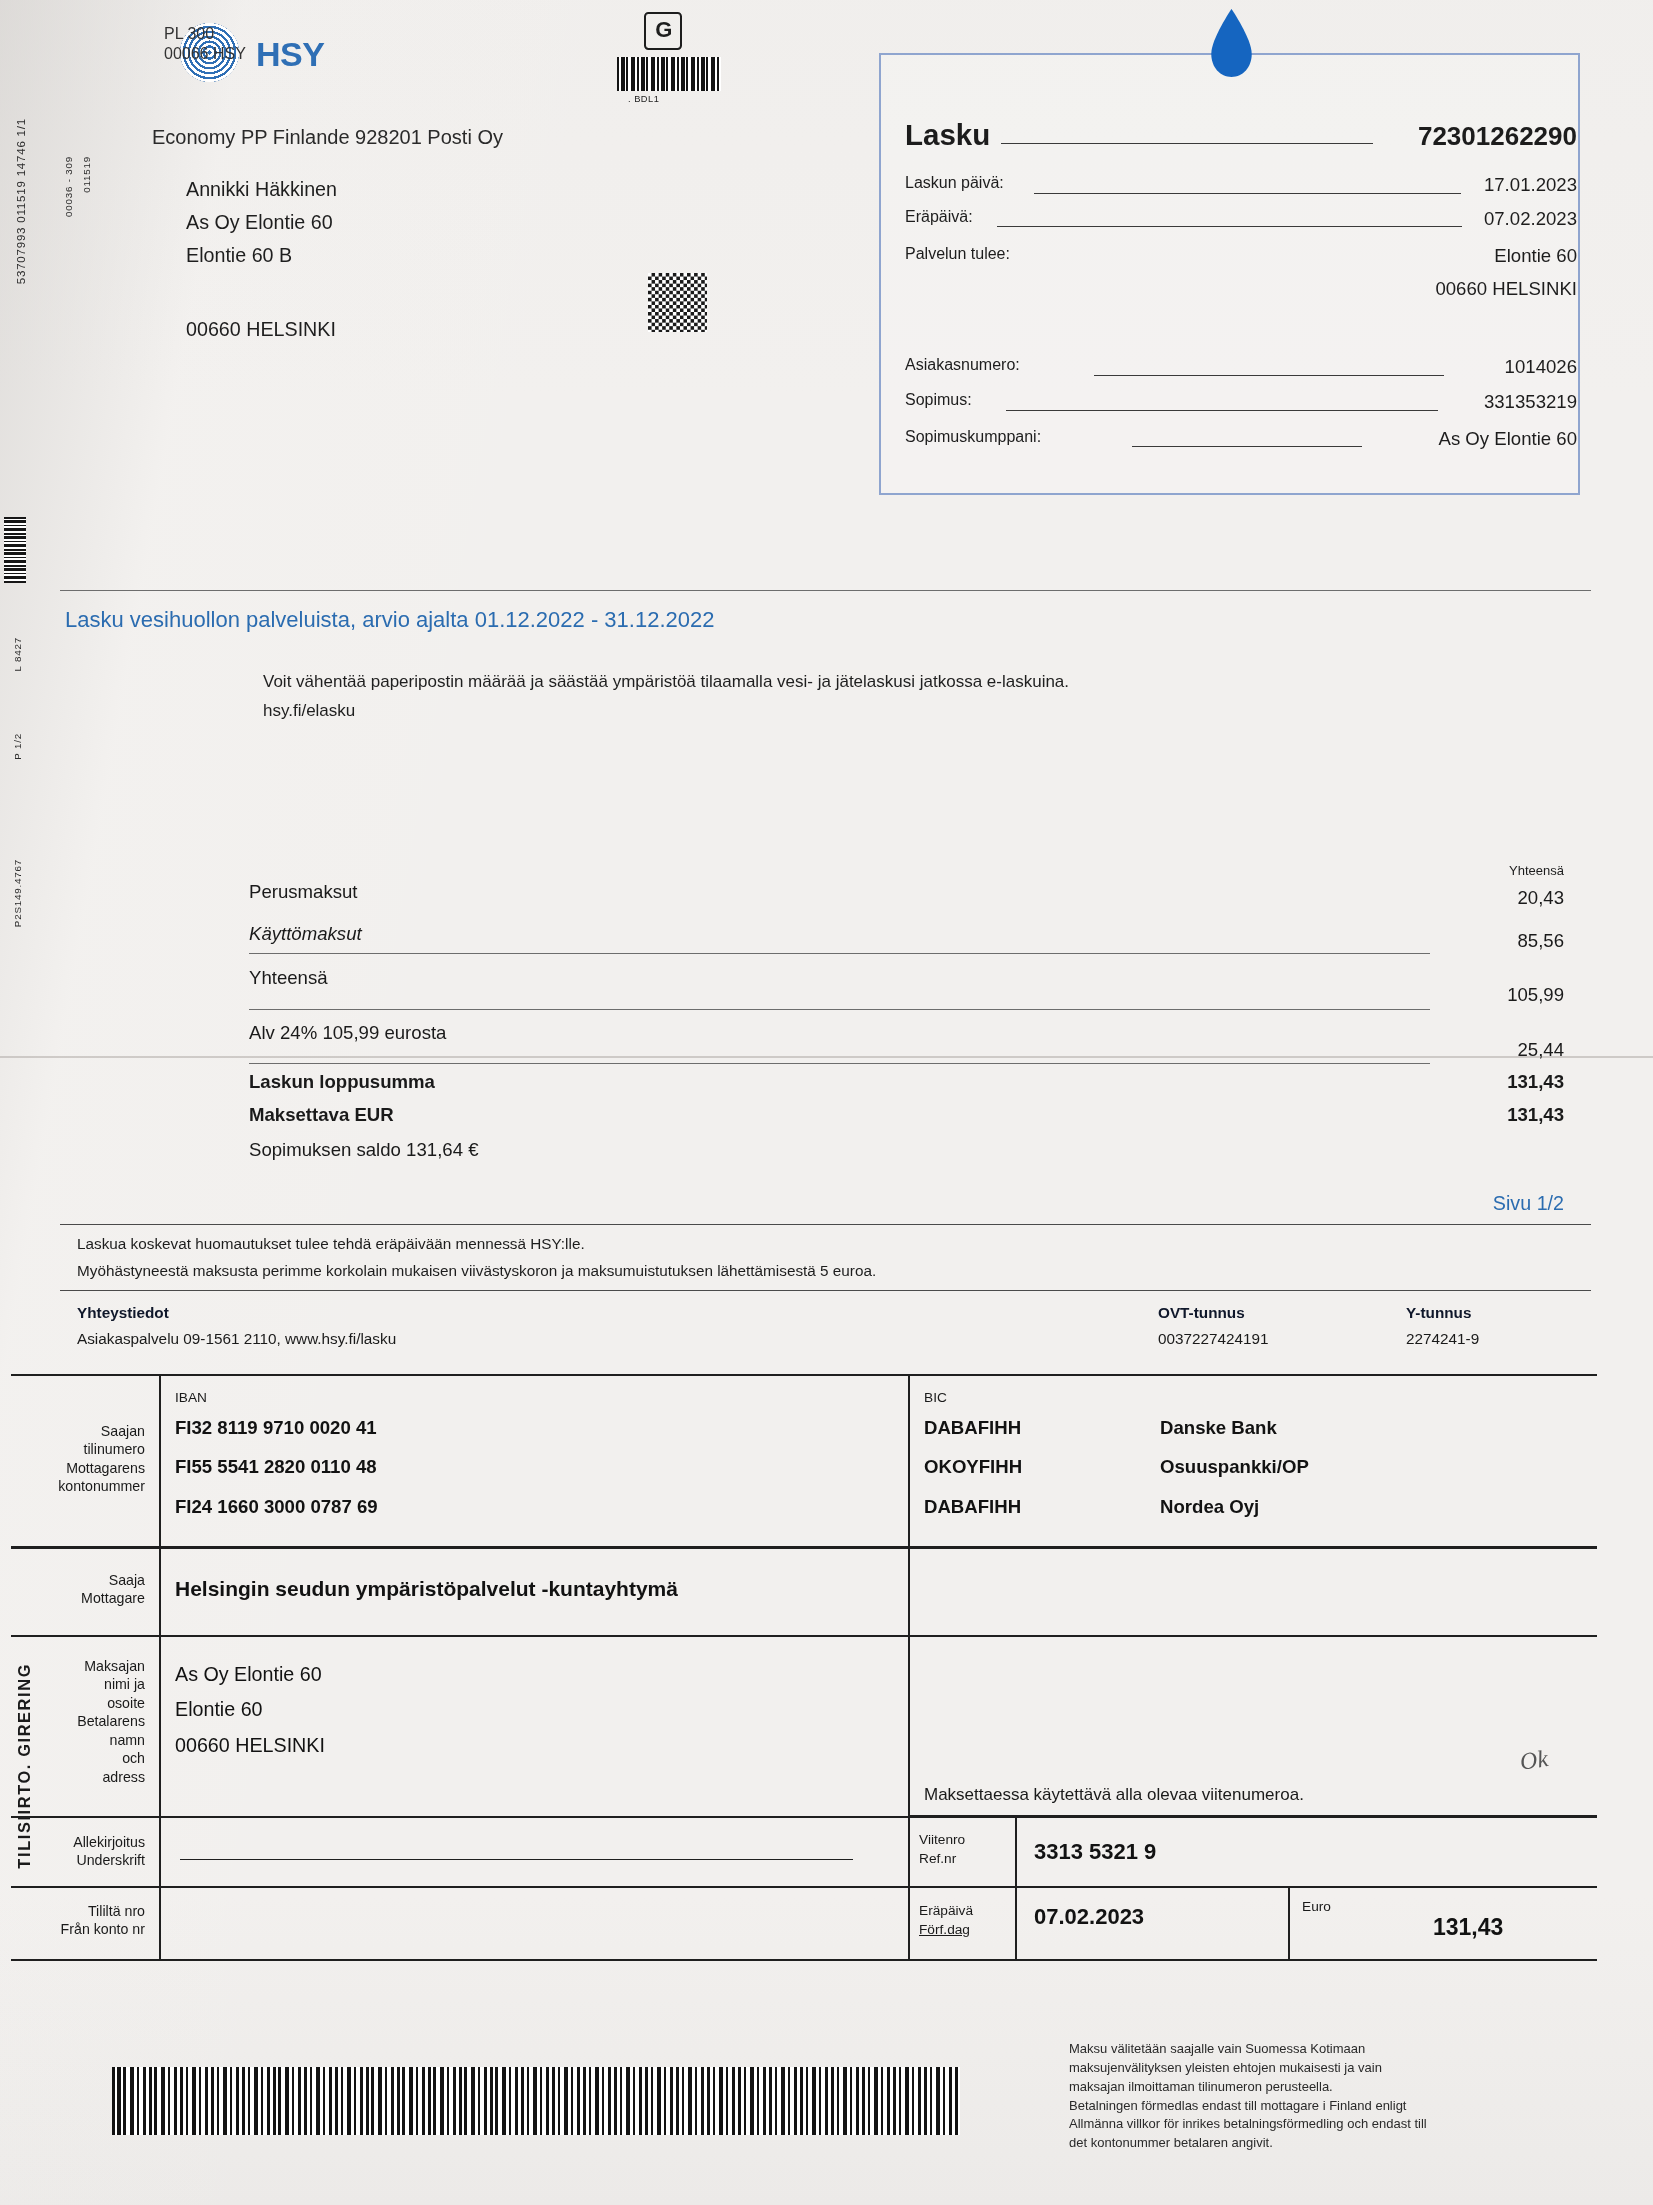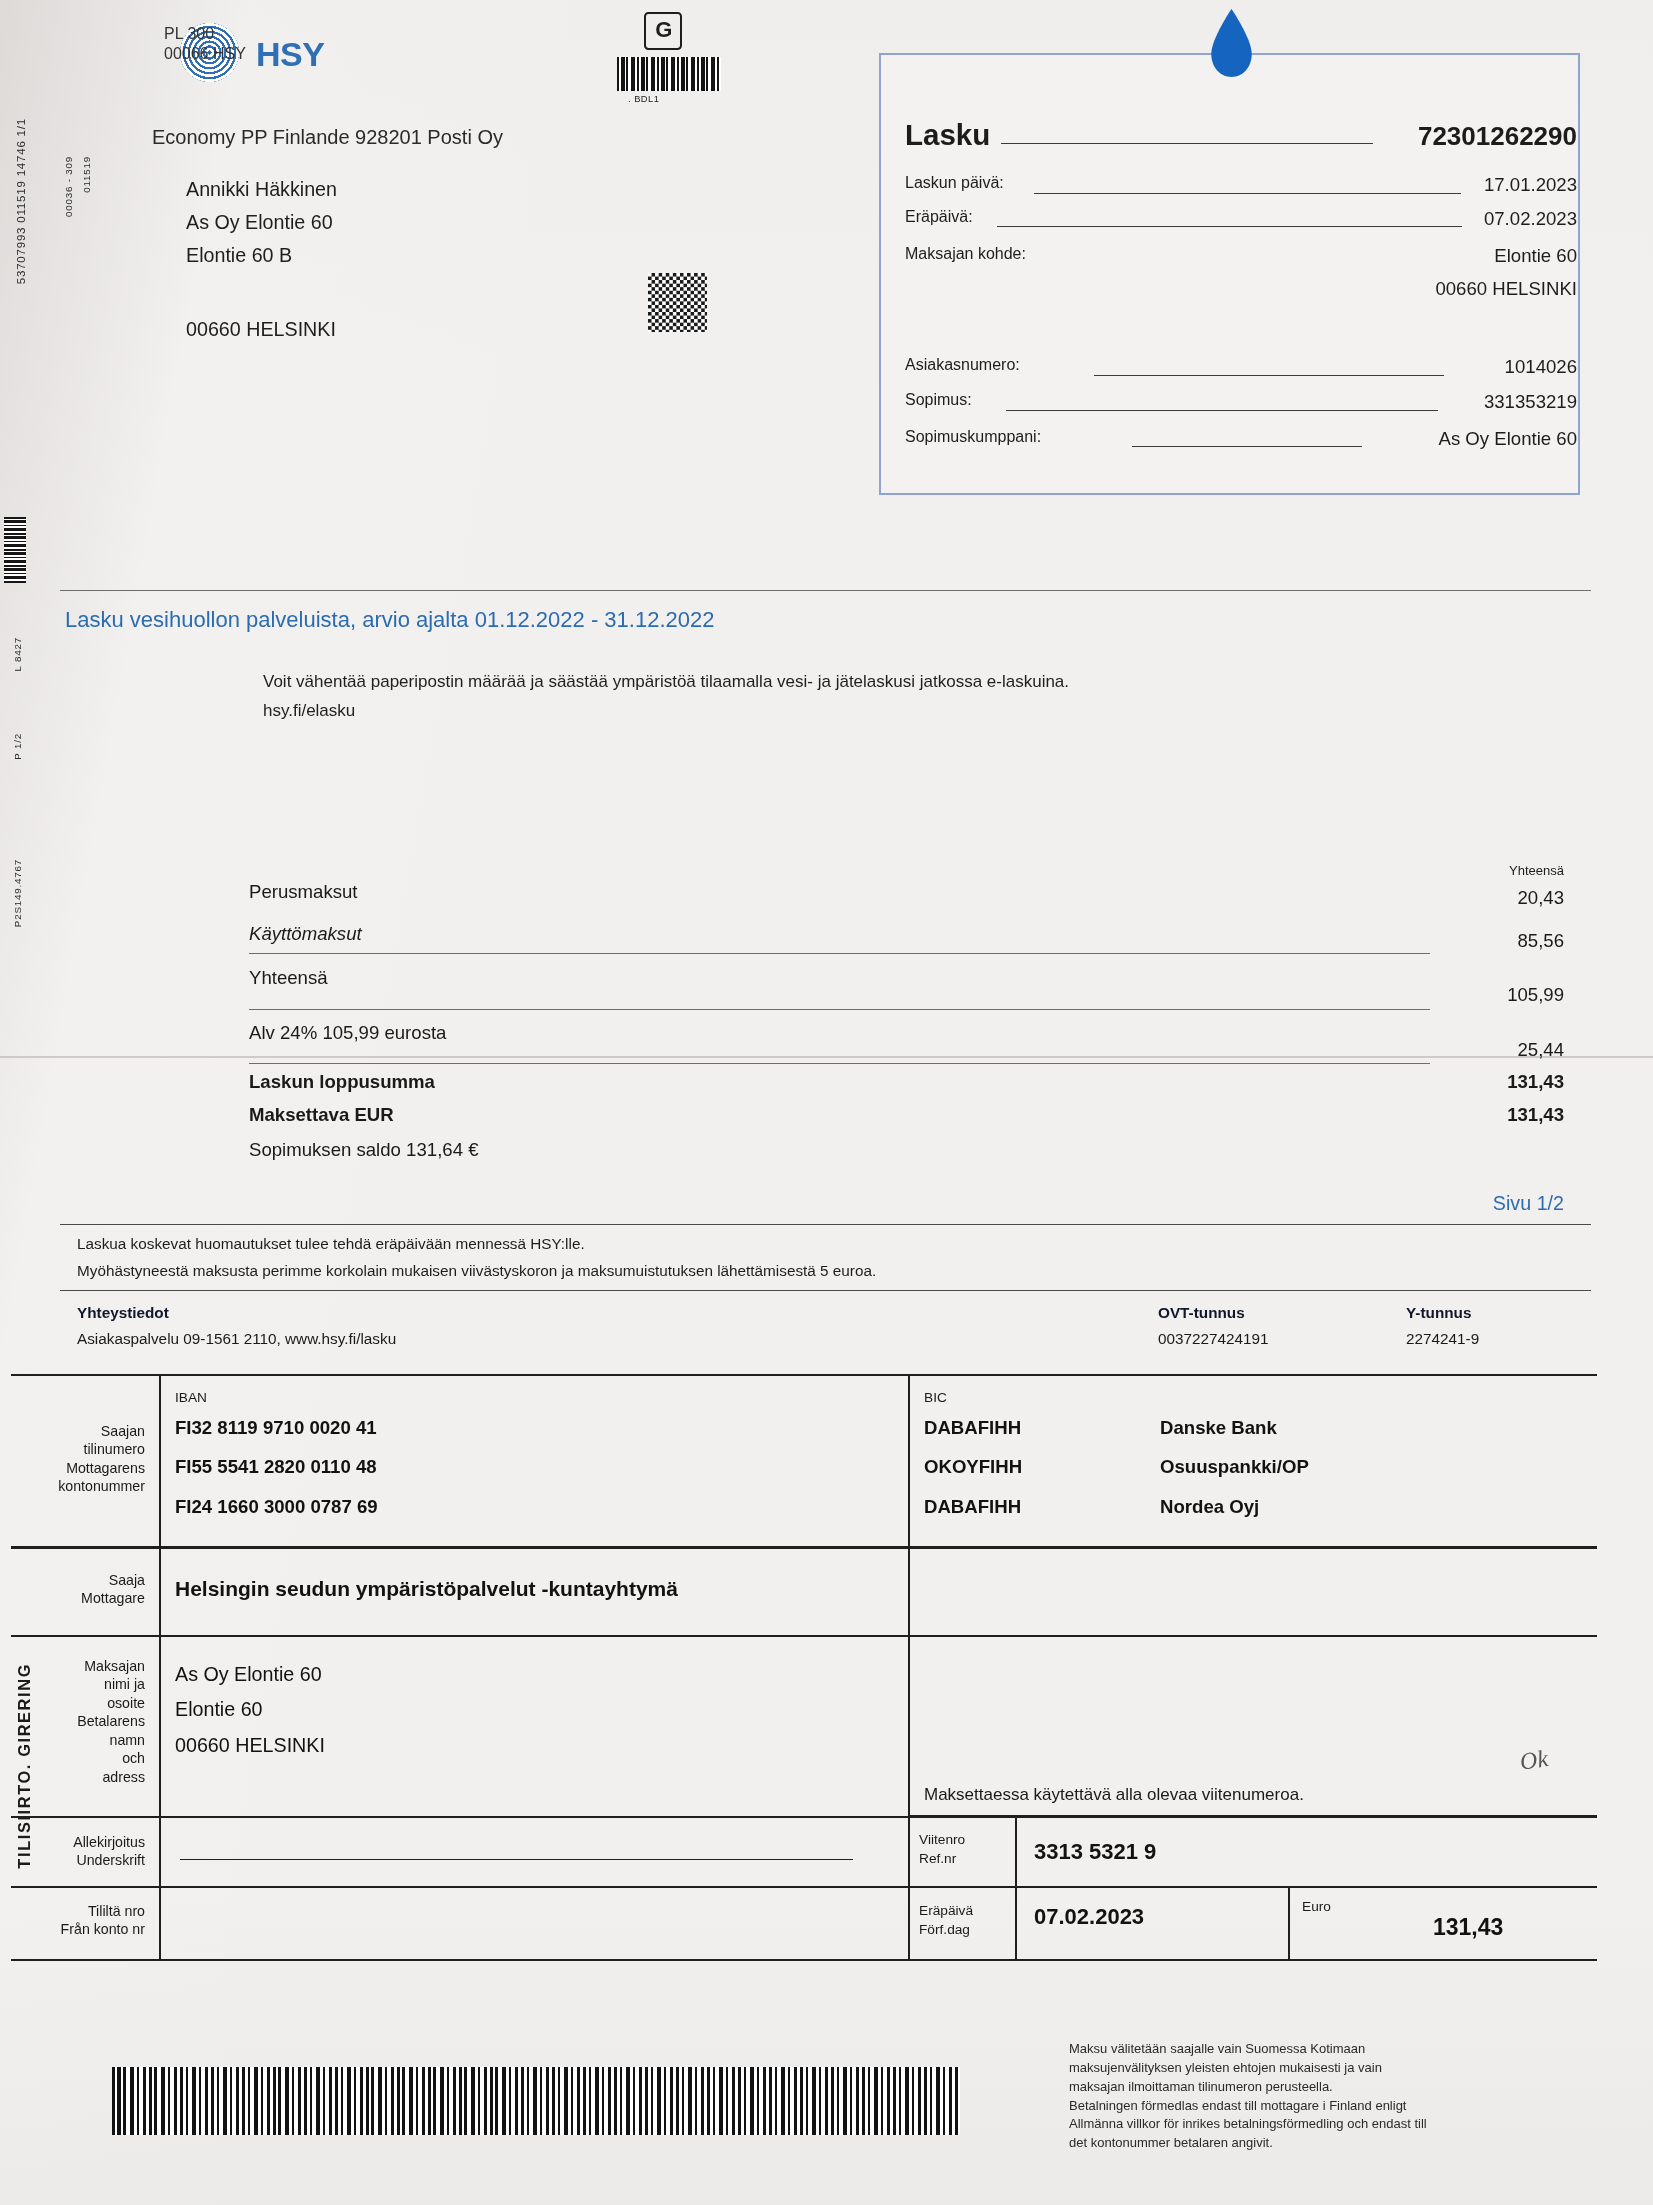--- a/index.html
+++ b/index.html
@@ -413,7 +413,7 @@
   <div class="inv-row-value" style="top:208px;">07.02.2023</div>
   <div class="dots-rule" style="left:997px; top:226px; width:465px;"></div>
 
-  <div class="inv-row-label" style="top:245px;">Maksajan kohde:</div>
+  <div class="inv-row-label" style="top:245px;">Palvelun tulee:</div>
   <div class="inv-row-value" style="top:245px;">Elontie 60</div>
   <div class="inv-row-value" style="top:278px;">00660 HELSINKI</div>
 

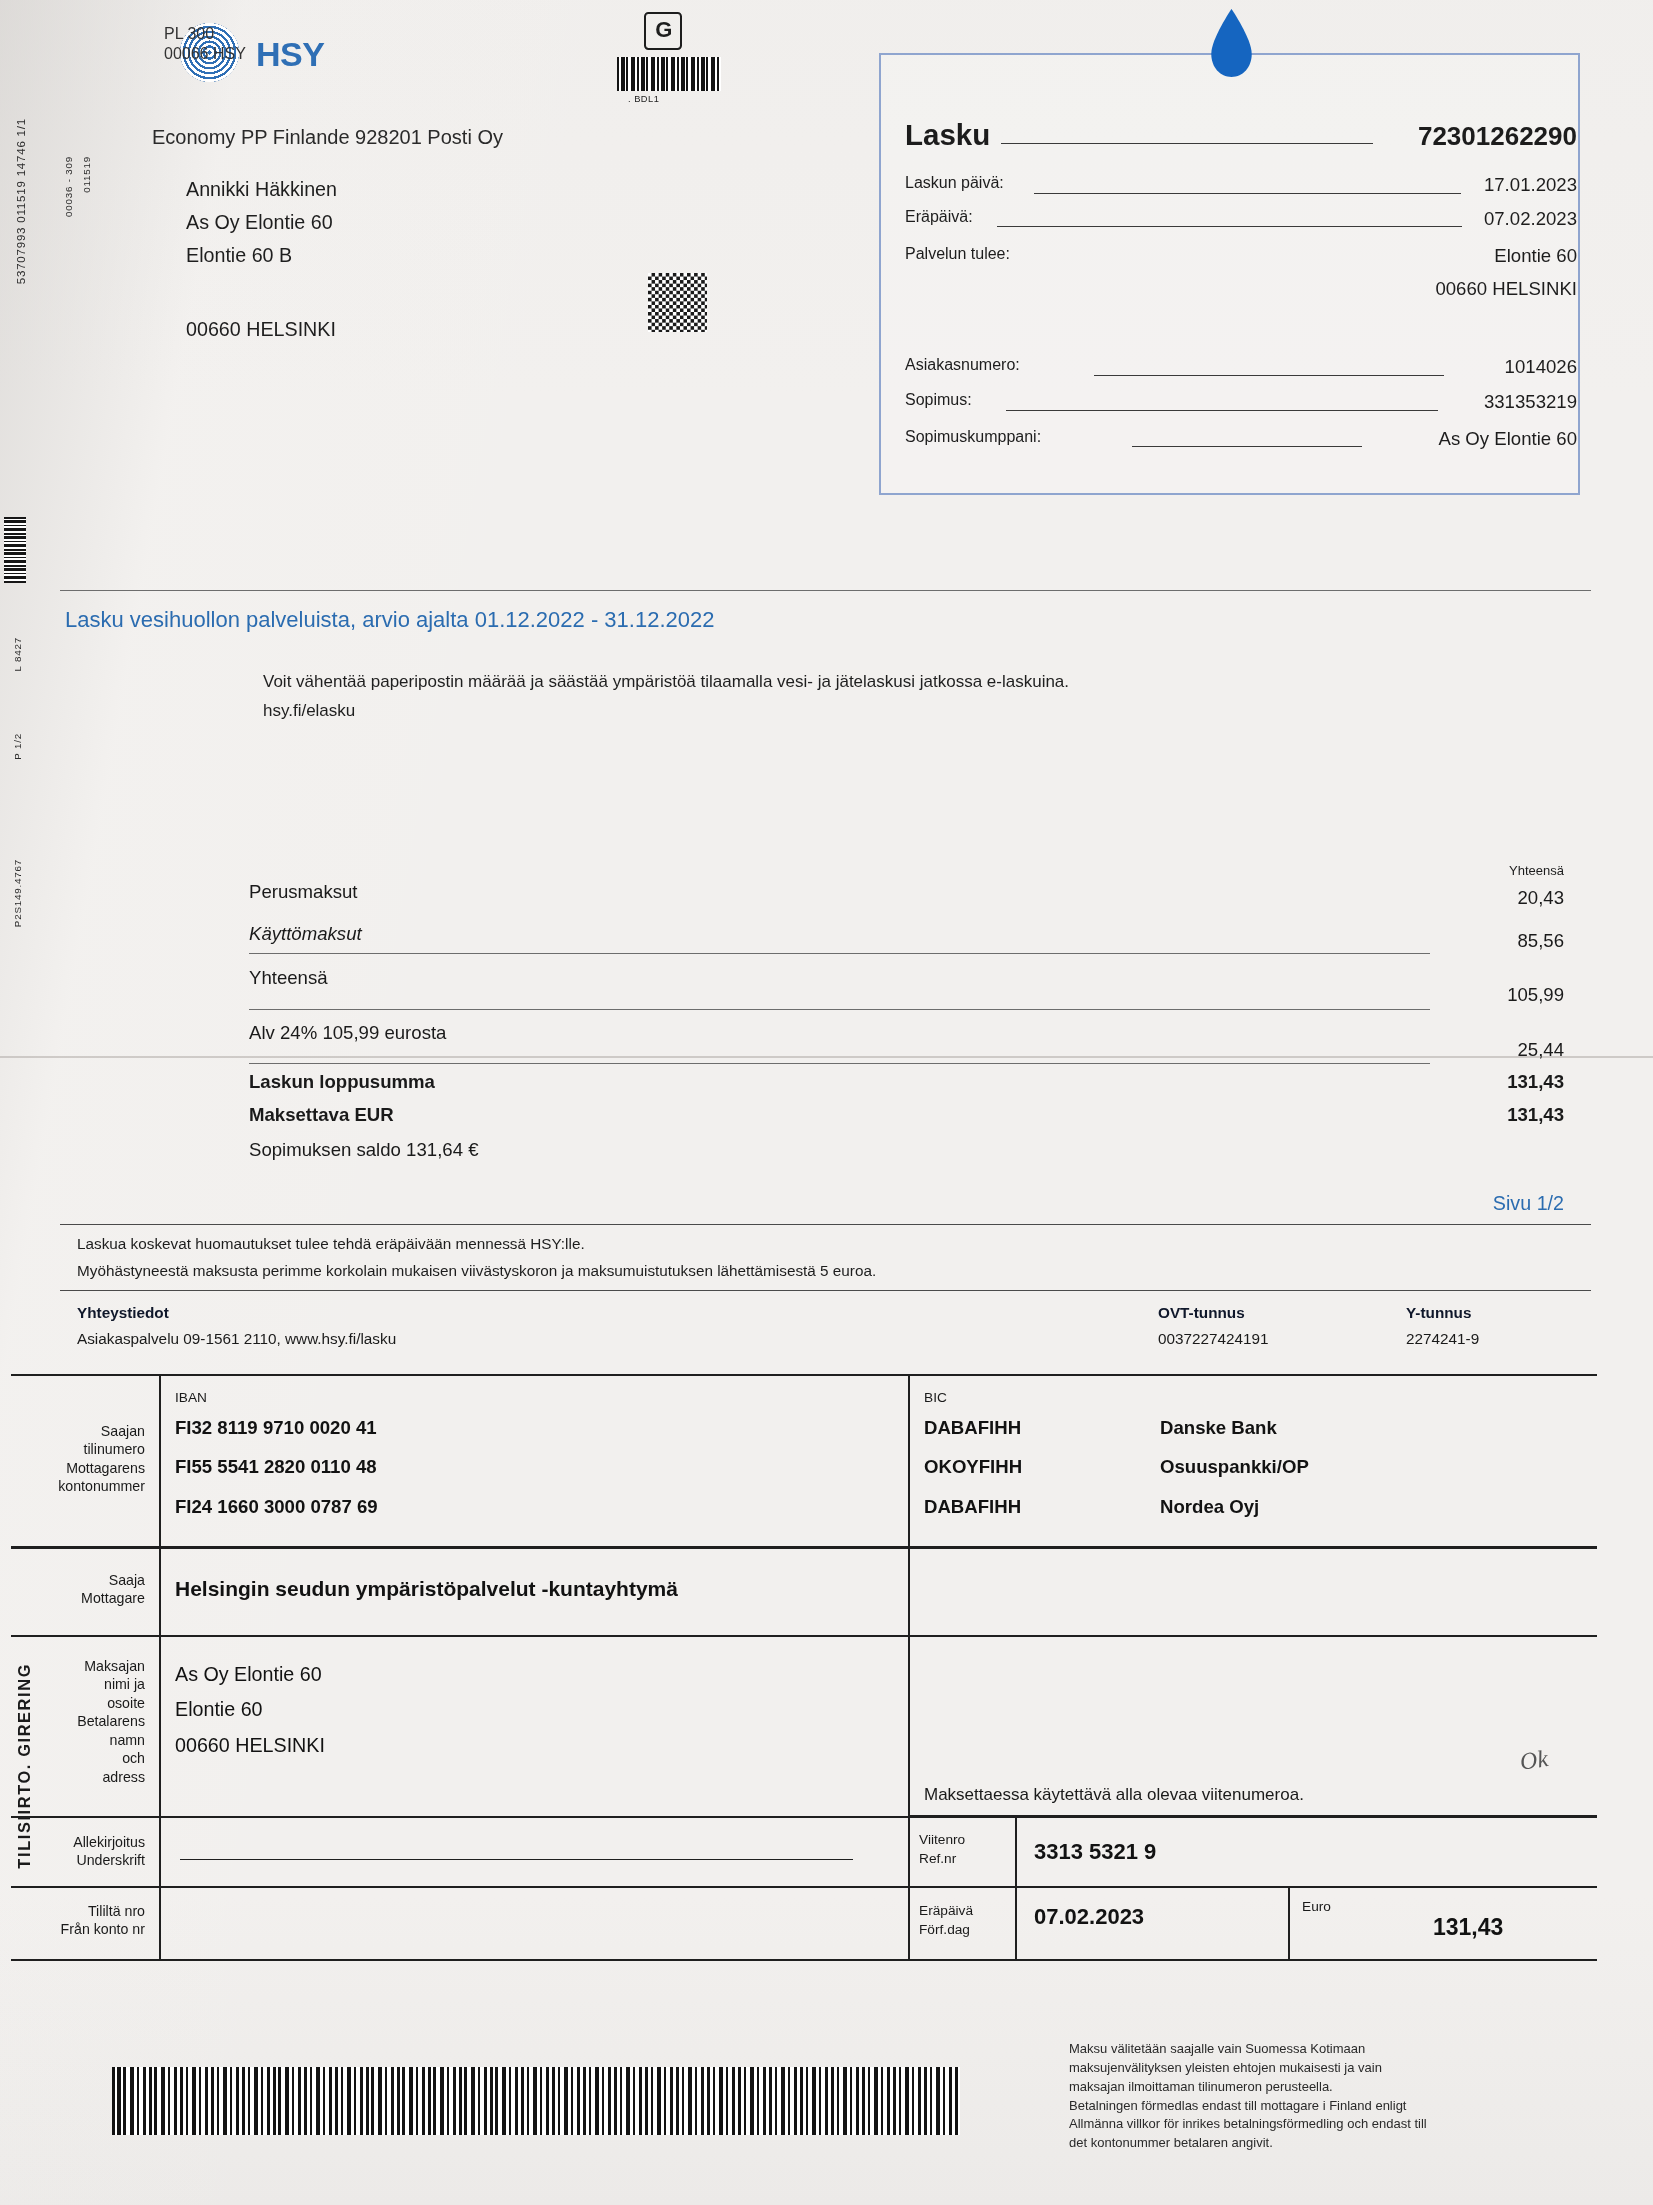--- a/index.html
+++ b/index.html
@@ -553,7 +553,7 @@
   <div class="gline" style="left:159px; top:1888px; width:1.6px; height:71px;"></div>
 
   <div class="gsmall" style="left:919px; top:1902px;">Eräpäivä</div>
-  <div class="gsmall" style="left:919px; top:1921px;">Förf.dag</div>
+  <div class="gsmall" style="left:919px; top:1921px;text-decoration:underline;">Förf.dag</div>
   <div class="gvalue" style="left:1034px; top:1904px; font-size:22px;">07.02.2023</div>
 
   <div class="gsmall" style="left:1302px; top:1898px;">Euro</div>

